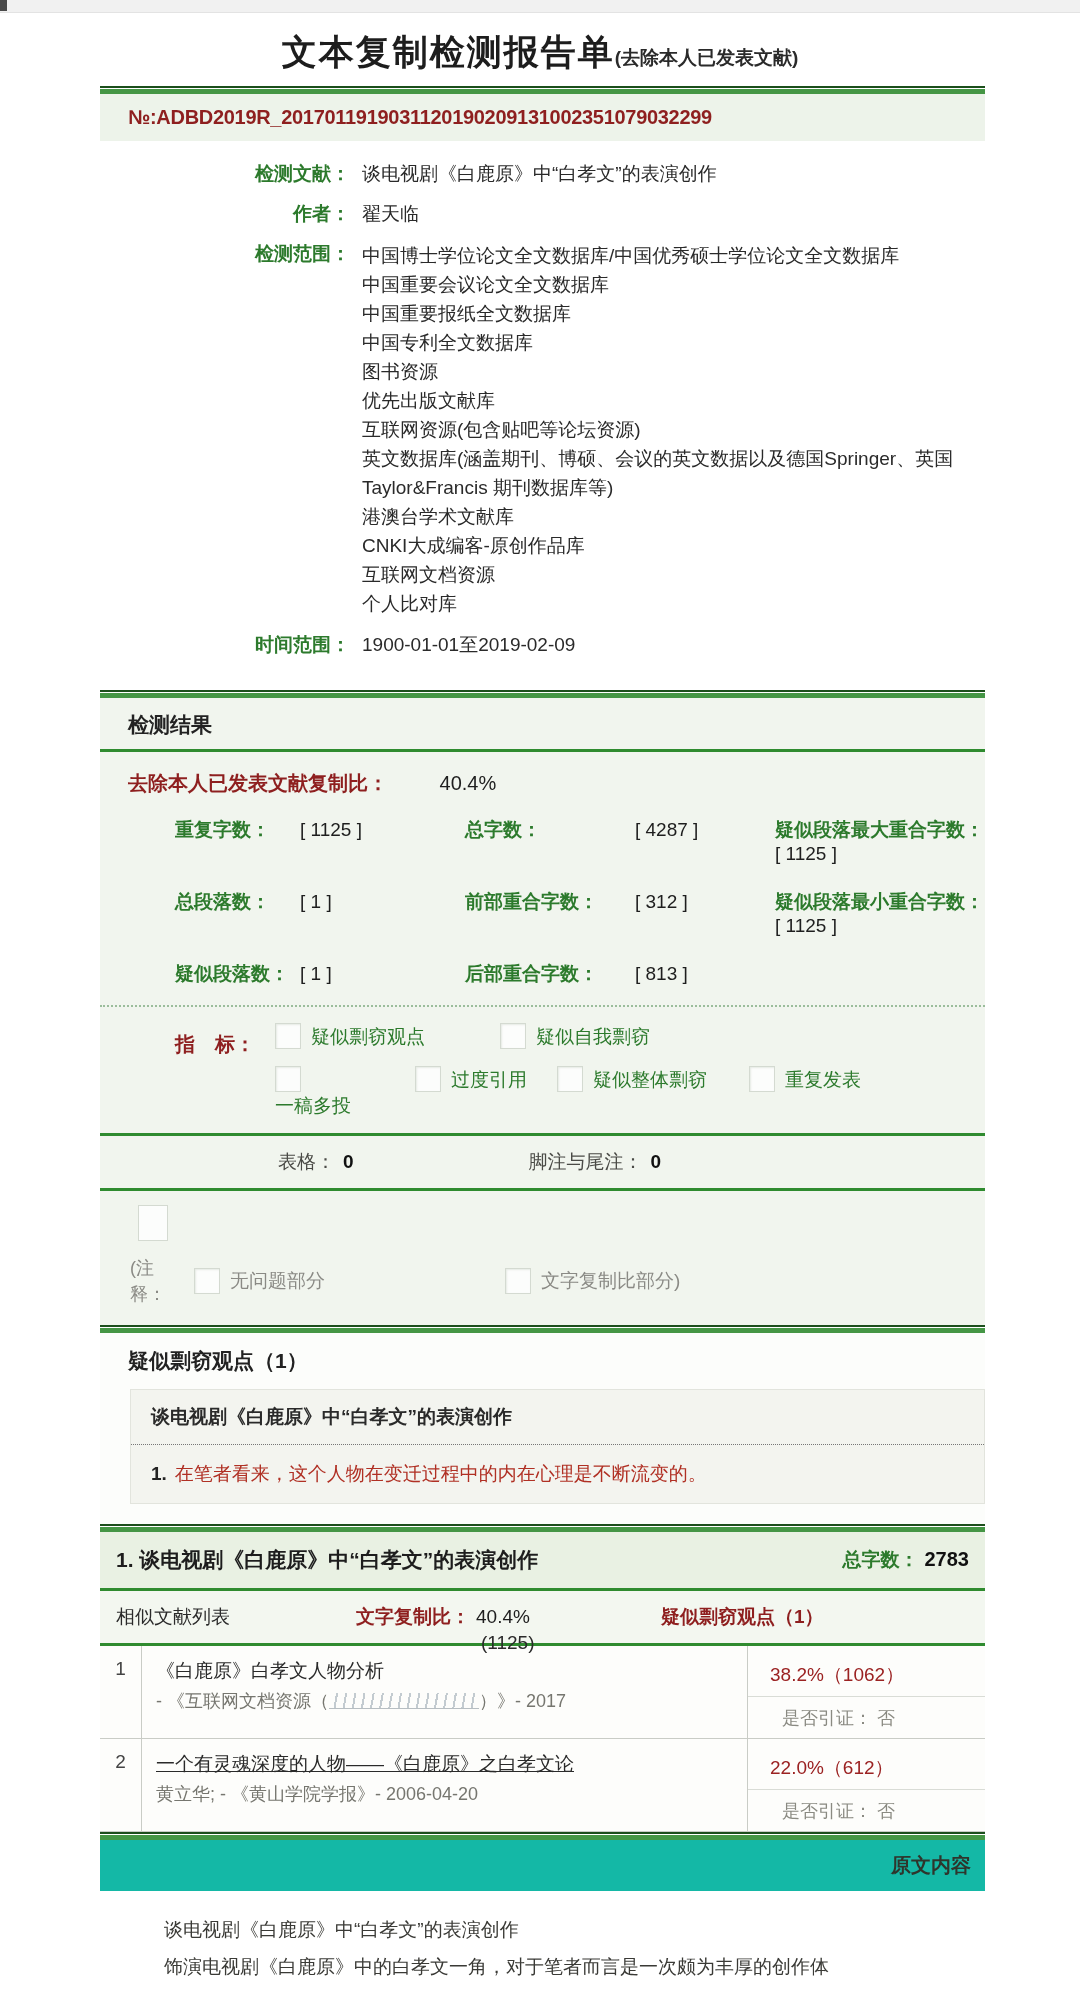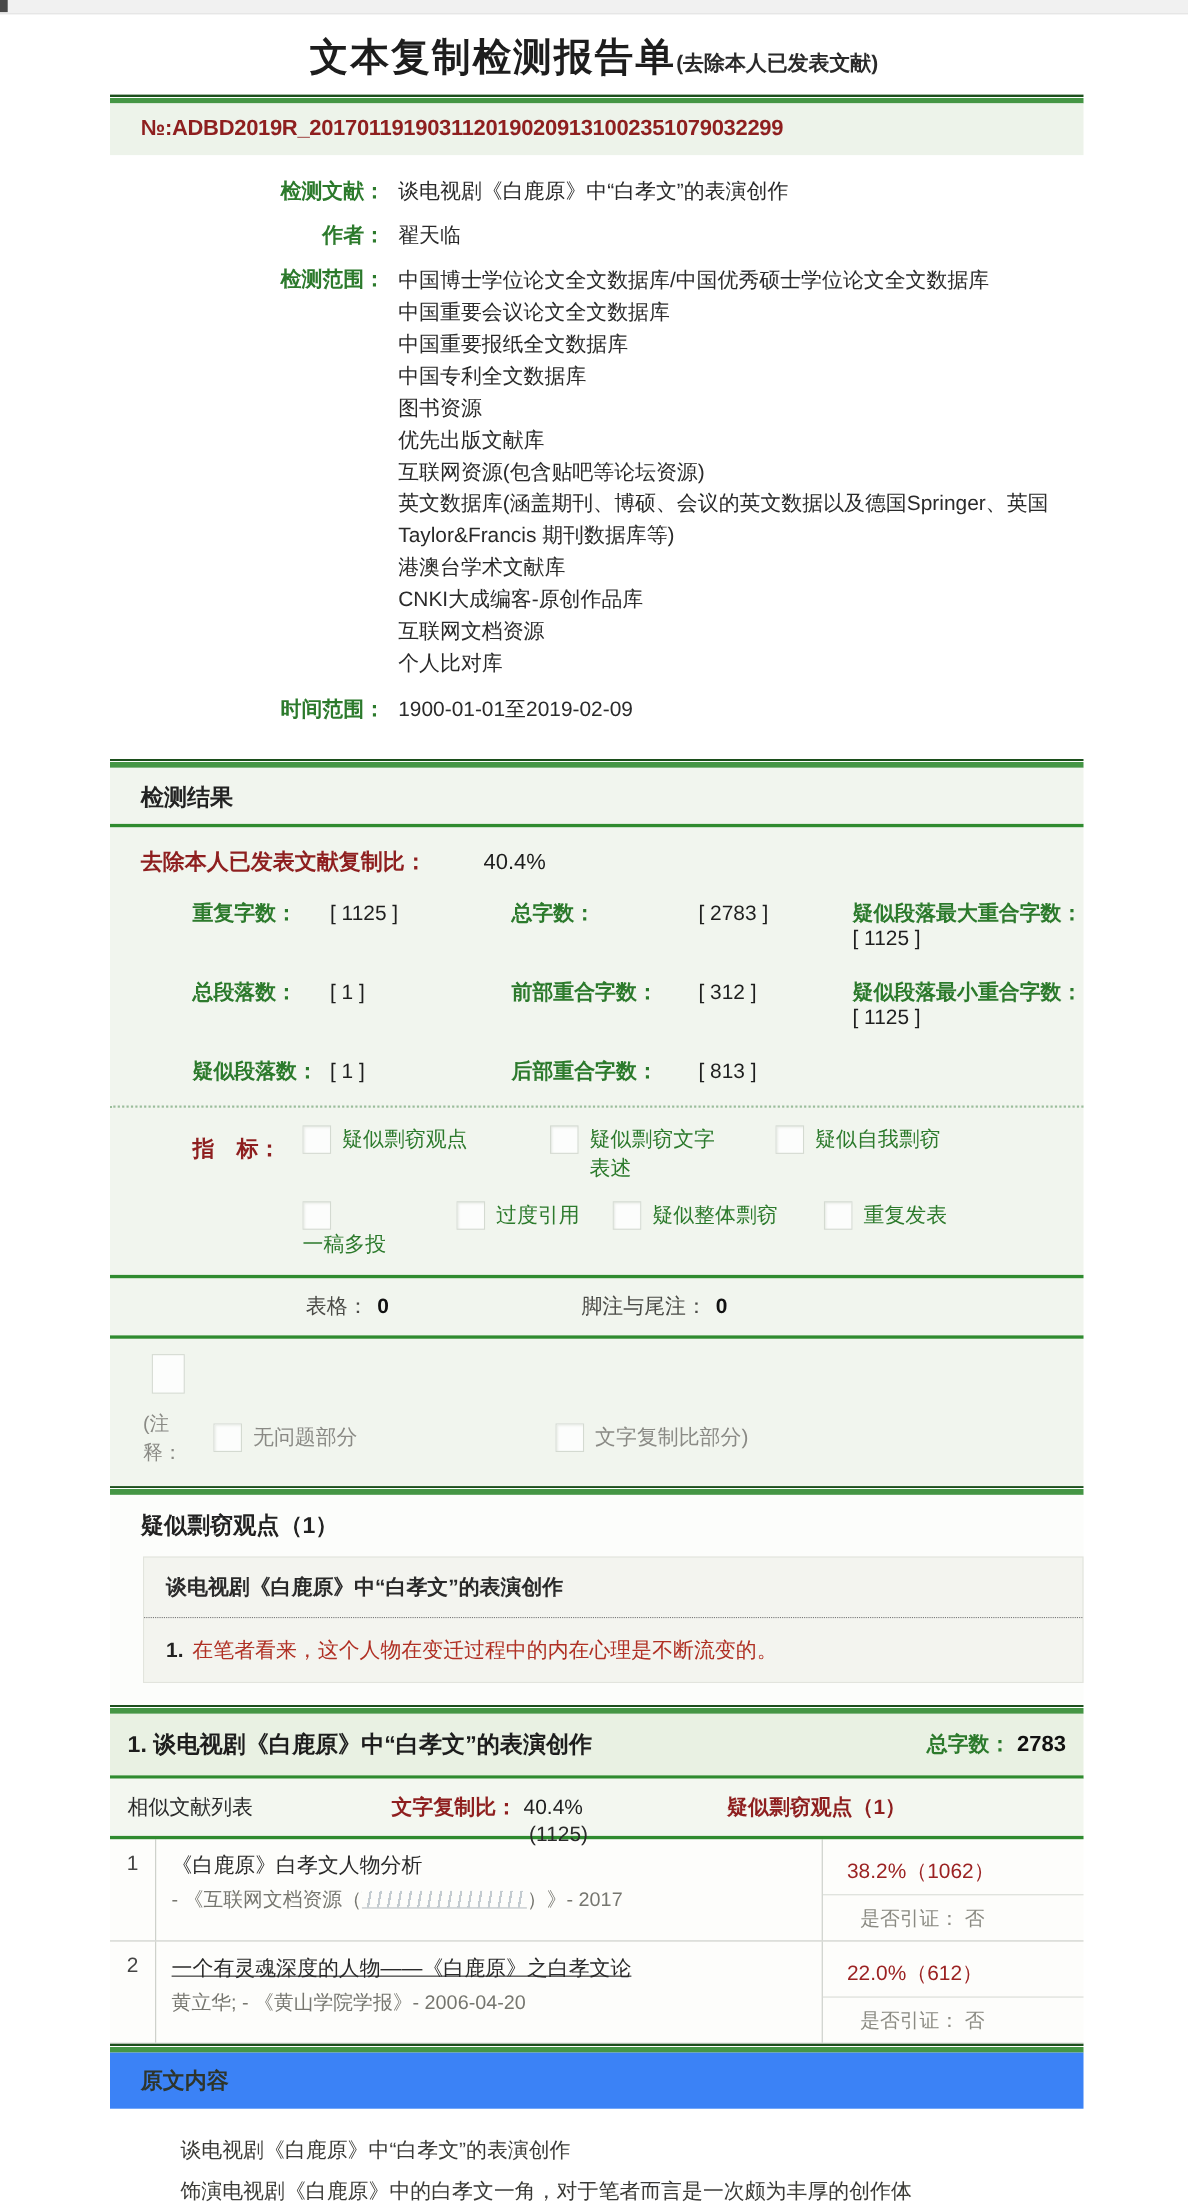--- a/index.html
+++ b/index.html
@@ -178,7 +178,7 @@
 
     <div class="stats">
       <div><span class="stat-label w1">重复字数：</span><span class="stat-value">[ 1125 ]</span></div>
-      <div><span class="stat-label w2">总字数：</span><span class="stat-value">[ 2783 ]</span></div>
+      <div><span class="stat-label w2">总字数：</span><span class="stat-value">[ 4287 ]</span></div>
       <div><span class="stat-label w3">疑似段落最大重合字数：</span><span class="stat-value">[ 1125 ]</span></div>
       <div><span class="stat-label w1">总段落数：</span><span class="stat-value">[ 1 ]</span></div>
       <div><span class="stat-label w2">前部重合字数：</span><span class="stat-value">[ 312 ]</span></div>

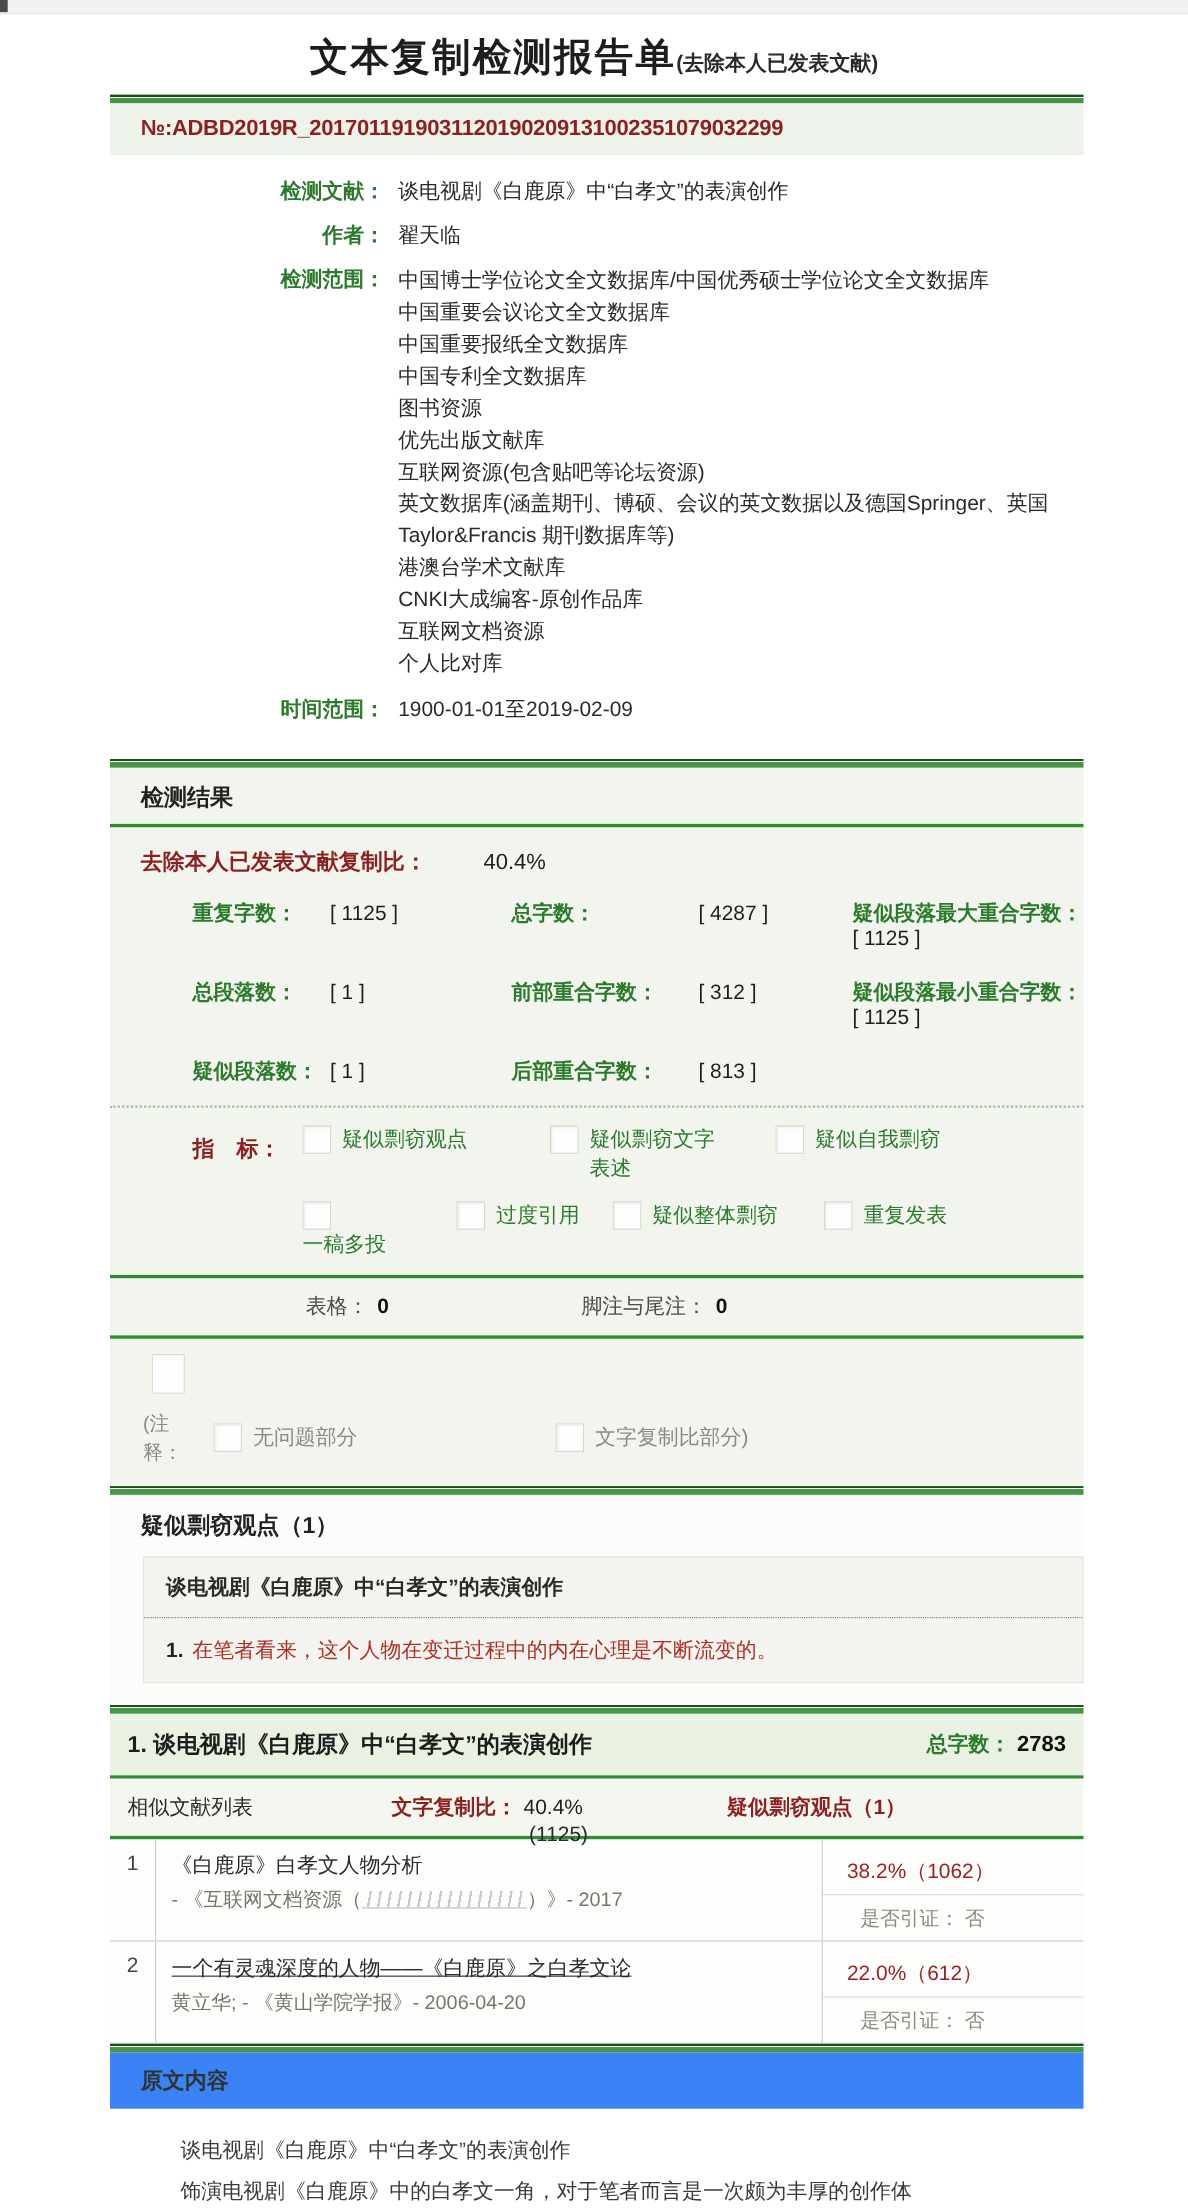--- a/index.html
+++ b/index.html
@@ -198,10 +198,6 @@
               <span class="cb"></span>
               <span class="ind-text">疑似剽窃观点</span>
             </span>
-          <span class="ind-item i2">
-              <span class="cb"></span>
-              <span class="ind-text wrap6">疑似剽窃文字表述</span>
-            </span>
           <span class="ind-item i3">
               <span class="cb"></span>
               <span class="ind-text">疑似自我剽窃</span>

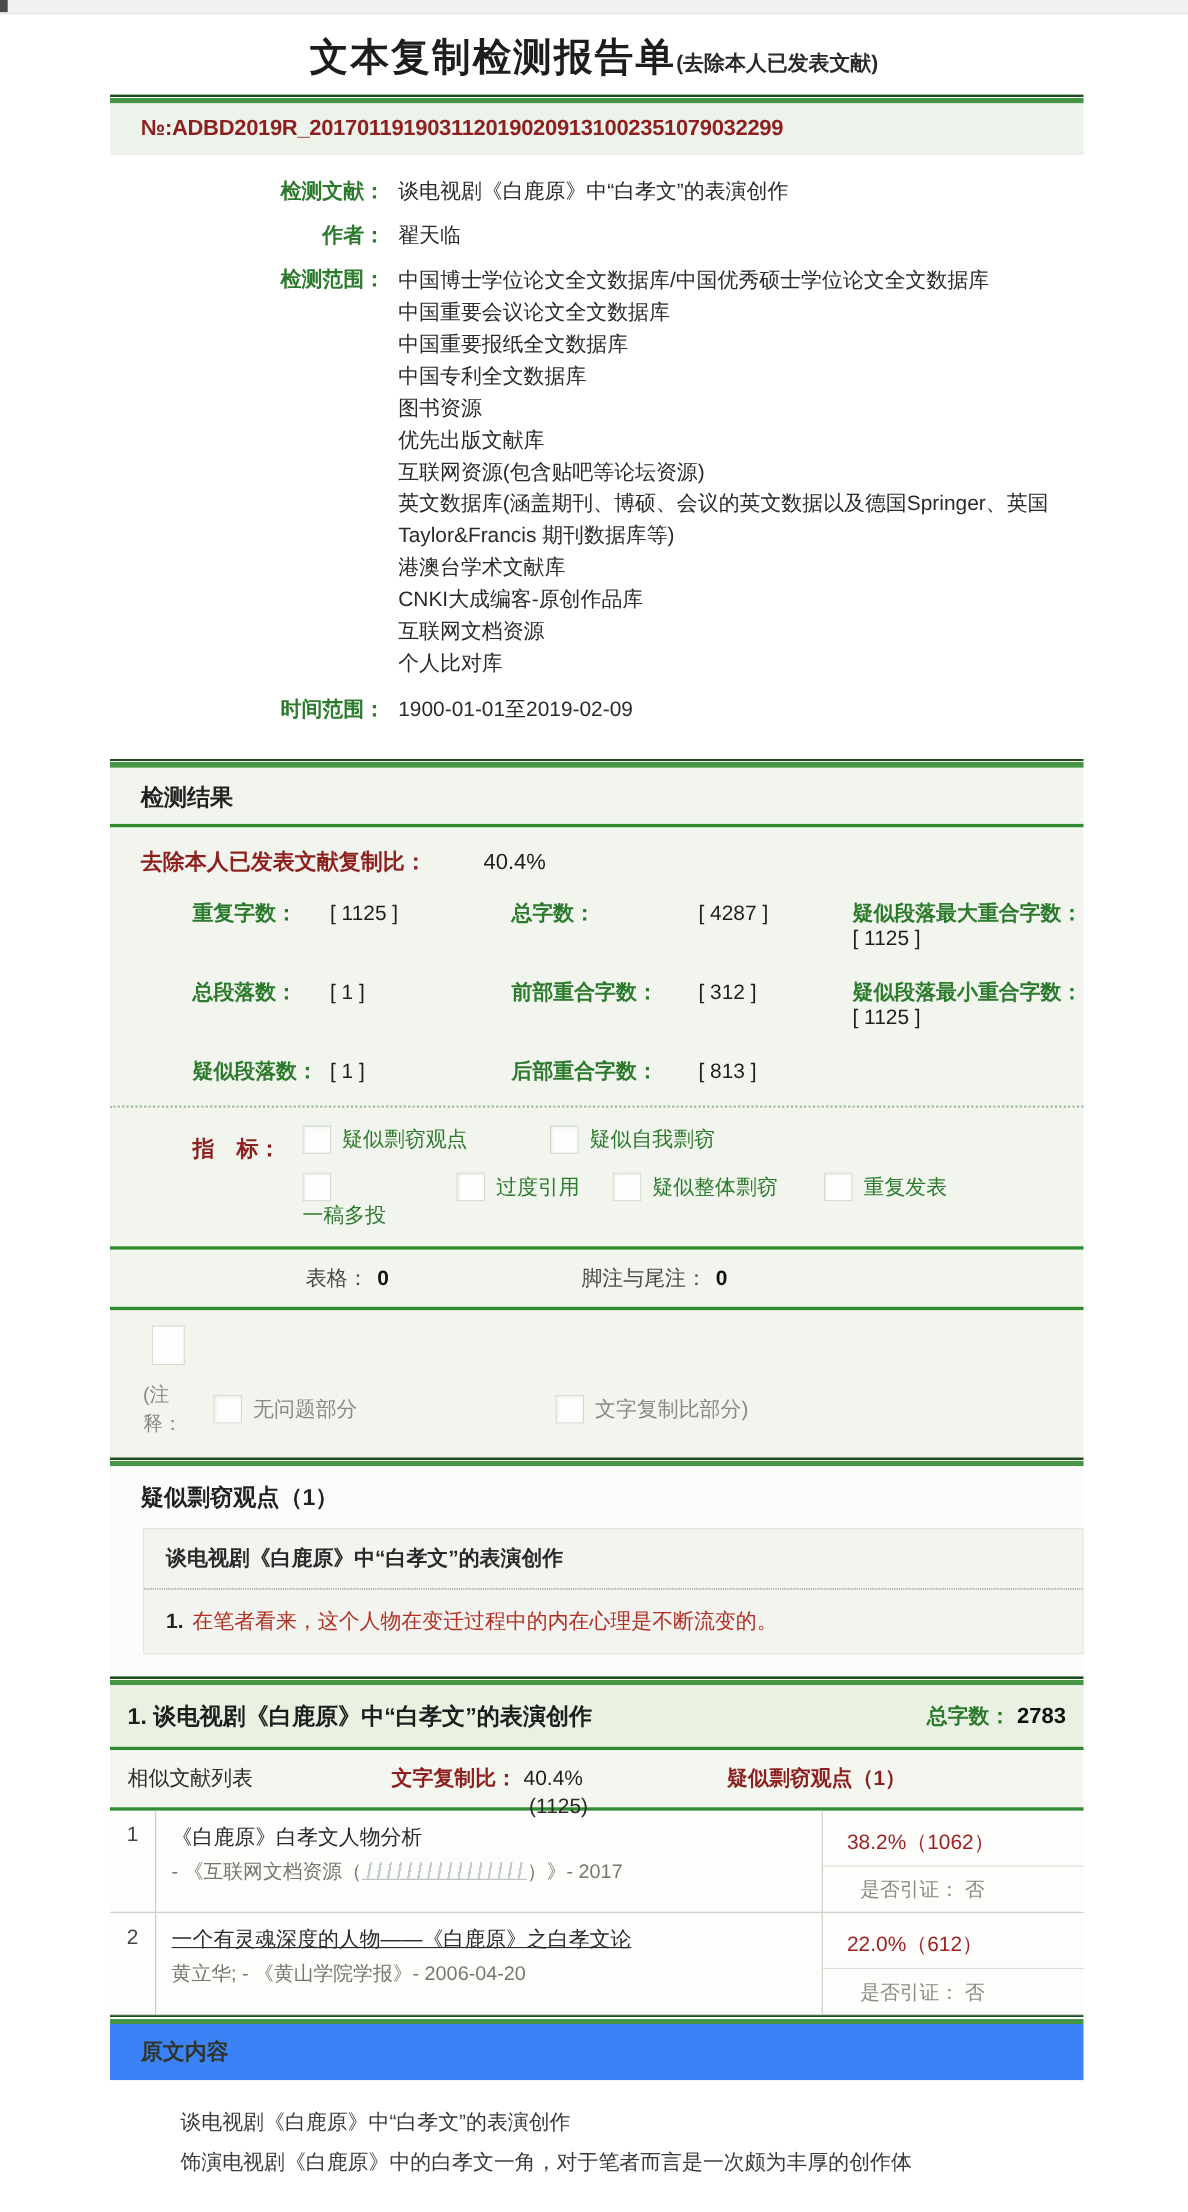--- a/index.html
+++ b/index.html
@@ -110,7 +110,7 @@
   .sim-cited { flex:1; padding:9px 0 8px 34px; font-size:18px; color:#8a8a82; }
 
   
-  .content-header { background:#3b82f6; font-size:20px; font-weight:bold; color:#2e352c; padding:12px 28px; }
+  .content-header { background:#14b8a6; font-size:20px; font-weight:bold; color:#2e352c; padding:12px 14px;text-align:right; }
   .content-body { padding:20px 26px 24px 26px; font-size:19px; }
   .cline { line-height:37px; }
   .ind2 { padding-left:38px; }

